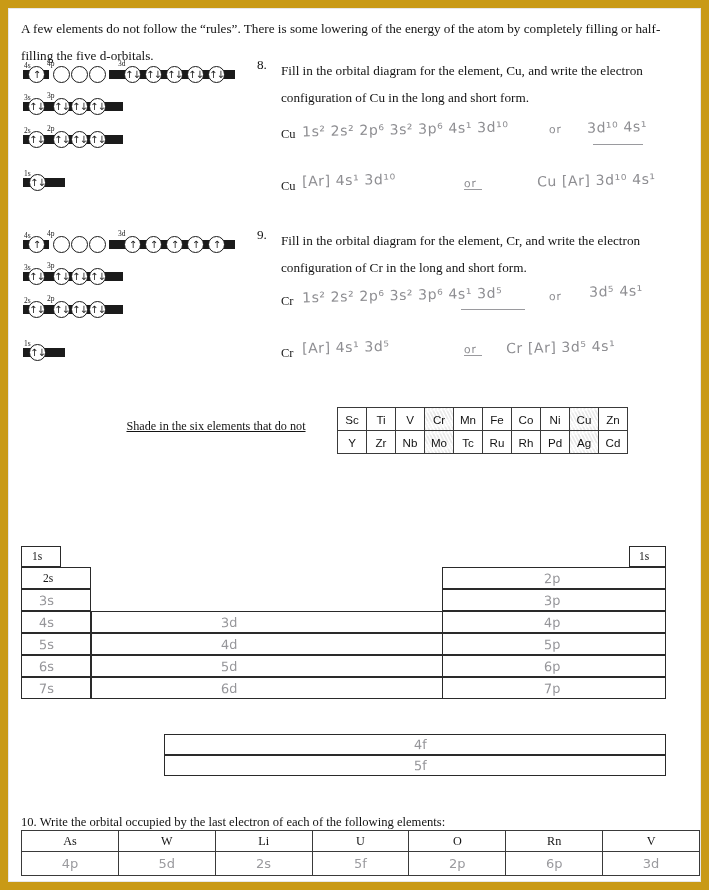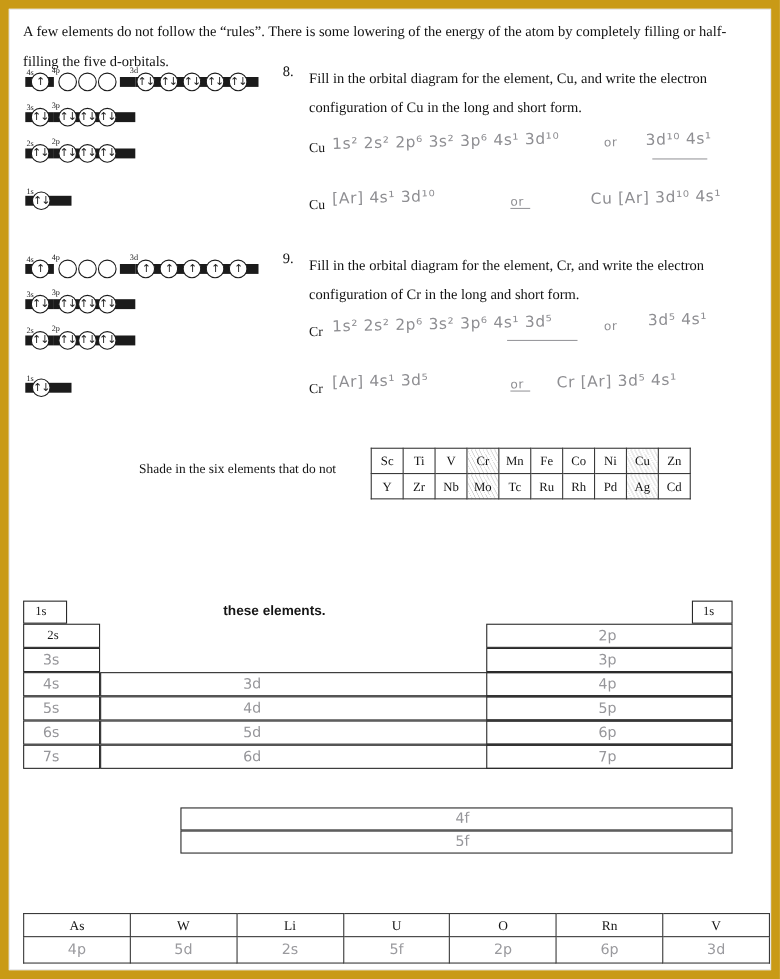--- a/index.html
+++ b/index.html
@@ -65,7 +65,7 @@
   
   #shade-text {
     position:absolute; left:92px; top:405px; width:230px;
-    text-align:center; font-size:12.2px; line-height:25px; color:#141414;
+    text-align:center; font-size:12.2px; line-height:25px; color:#141414;text-decoration:underline;
   }
   
   #dtable {

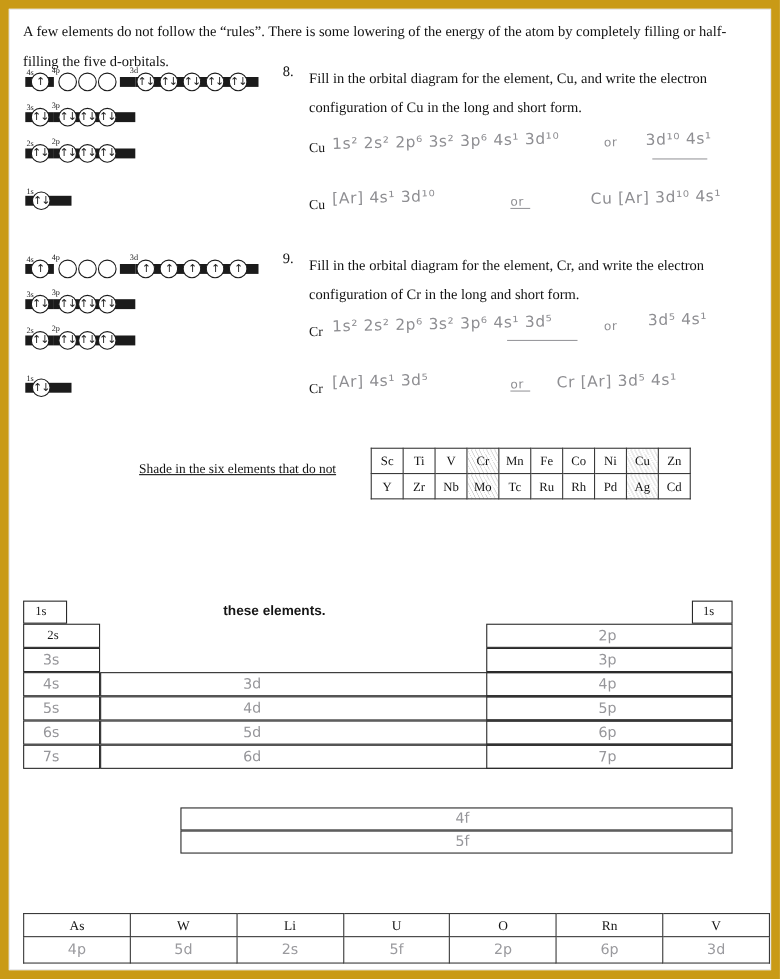--- a/index.html
+++ b/index.html
@@ -77,7 +77,7 @@
     border:1px solid #3a3a3a;
     text-align:center; vertical-align:middle;
     font-size:11.6px; color:#141414;
-    font-family:Liberation Serif, serif;
+    font-family:Liberation Sans, sans-serif;
   }
   #dtable td.shaded {
     background:

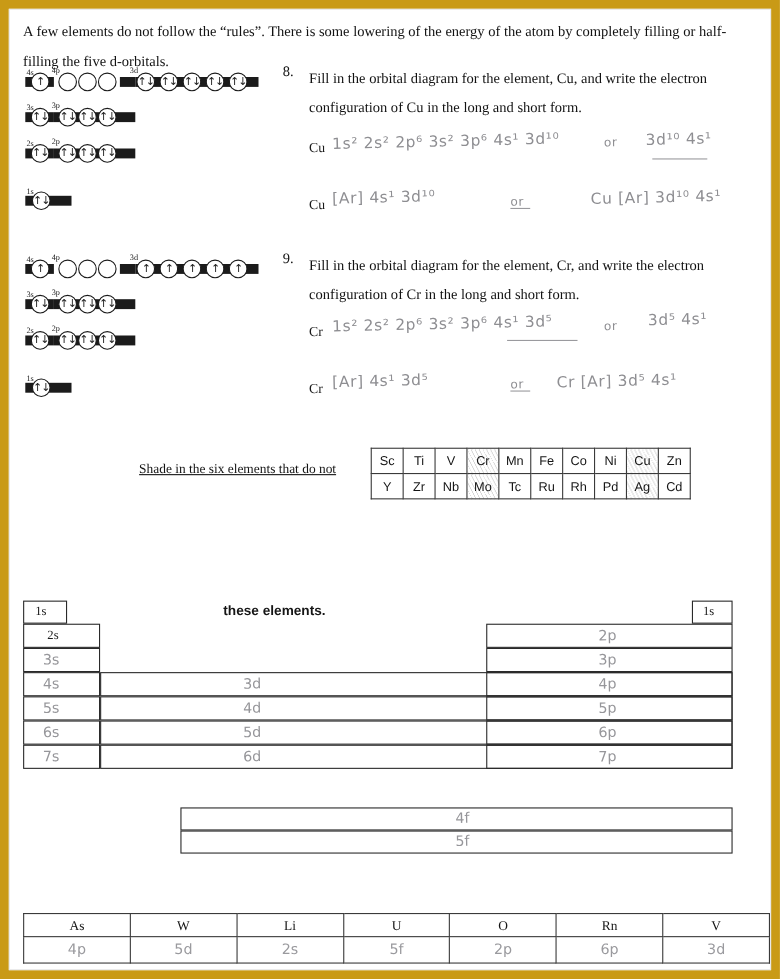--- a/index.html
+++ b/index.html
@@ -300,7 +300,6 @@
   <div id="fillwrap">
 
     <div id="fillhead">
-      <div>these elements.</div>
     </div>
 
     <div class="bx" style="left:12px; top:537px; width:40px; height:21px;"></div>

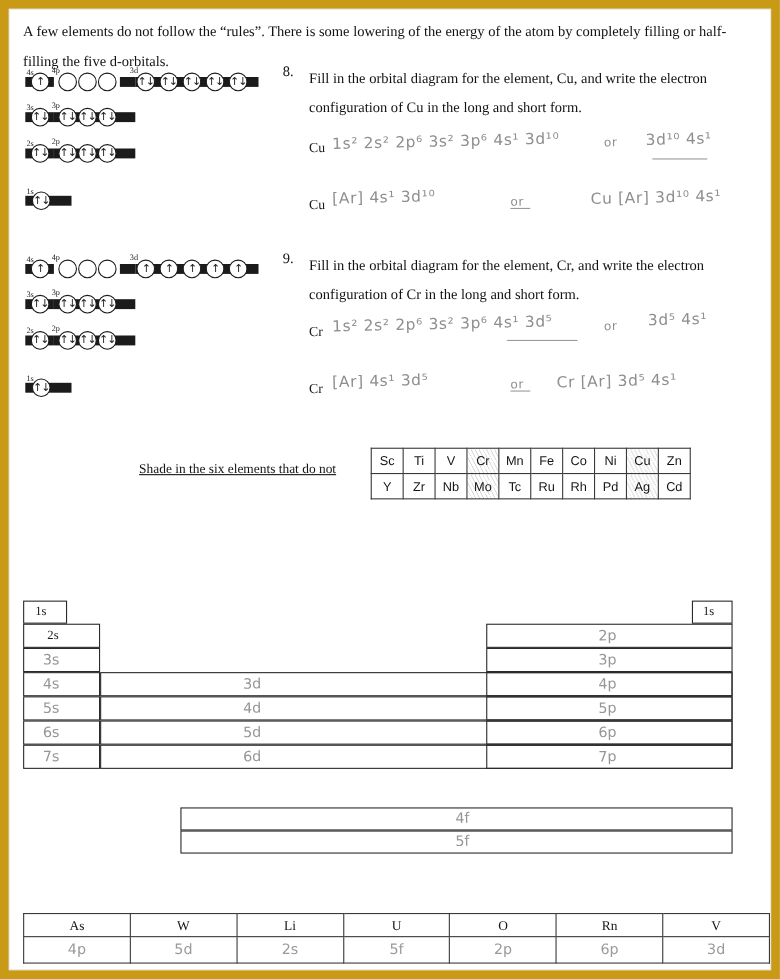--- a/index.html
+++ b/index.html
@@ -363,6 +363,10 @@
     <div class="hwb" style="left:405px; top:749px;">5f</div>
   </div>
 
+  <div id="q10text">
+    <span>10.</span>
+    <span>Write the orbital occupied by the last electron of each of the following elements:</span>
+  </div>
 
   <table id="q10table">
     <tbody>

